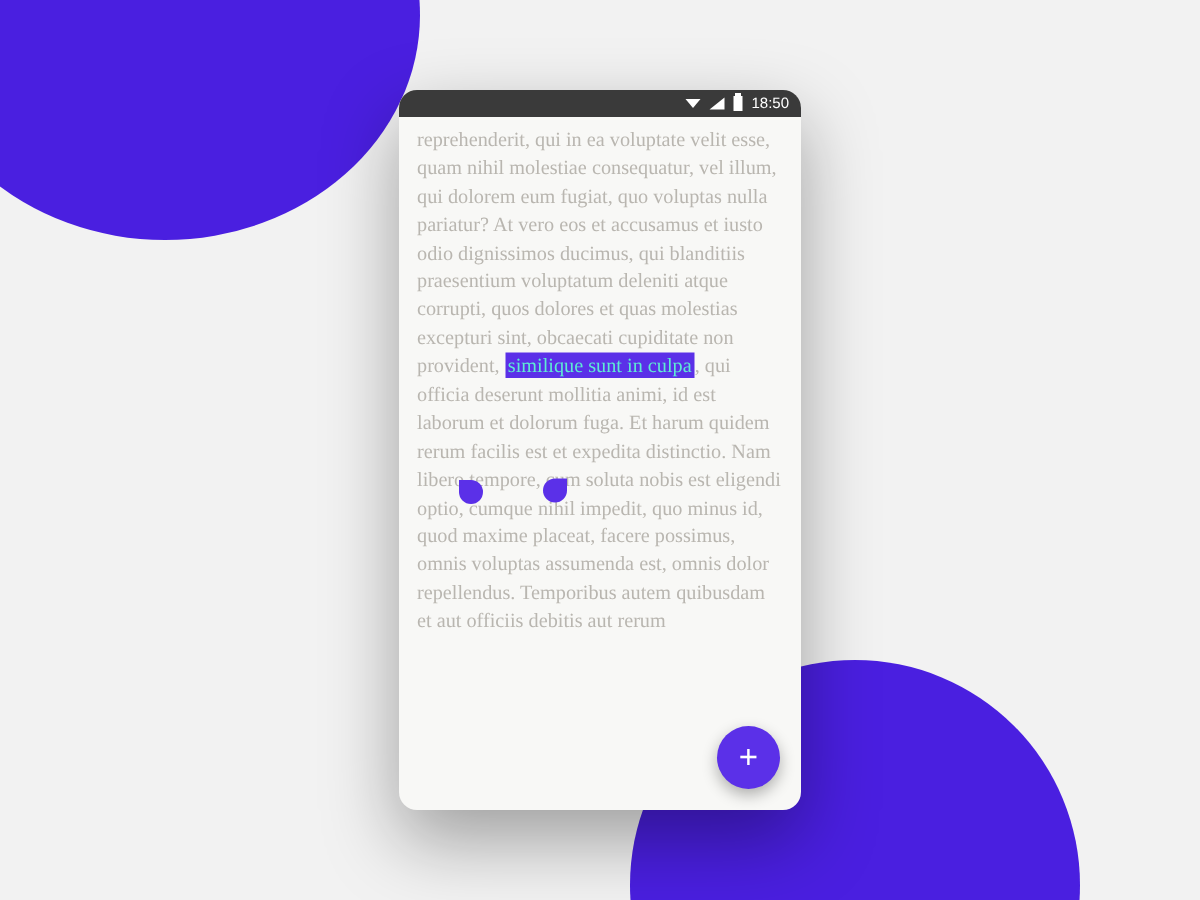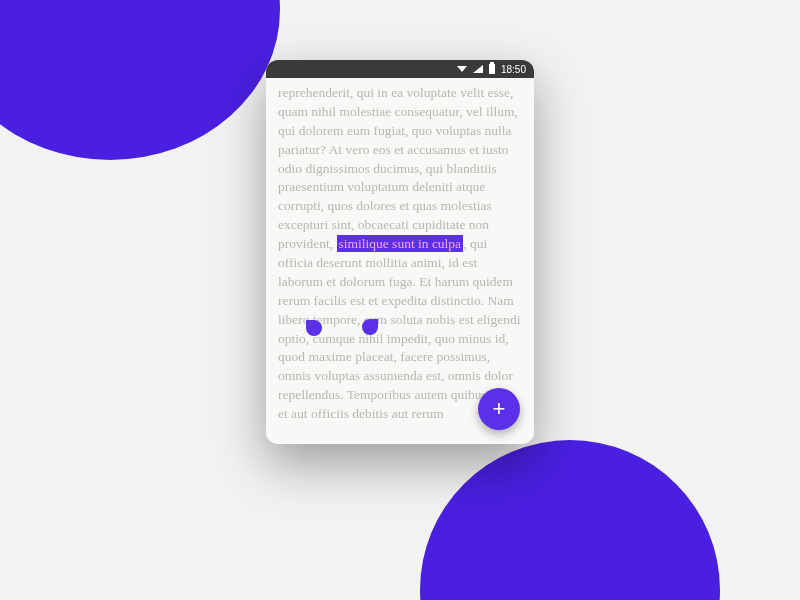--- a/index.html
+++ b/index.html
@@ -34,7 +34,7 @@
     left: 266px;
     top: 60px;
     width: 268px;
-    height: 384px;
+    height: 480px;
     background: #f8f8f6;
     border-radius: 12px;
     box-shadow: 0 20px 50px rgba(0,0,0,0.35);

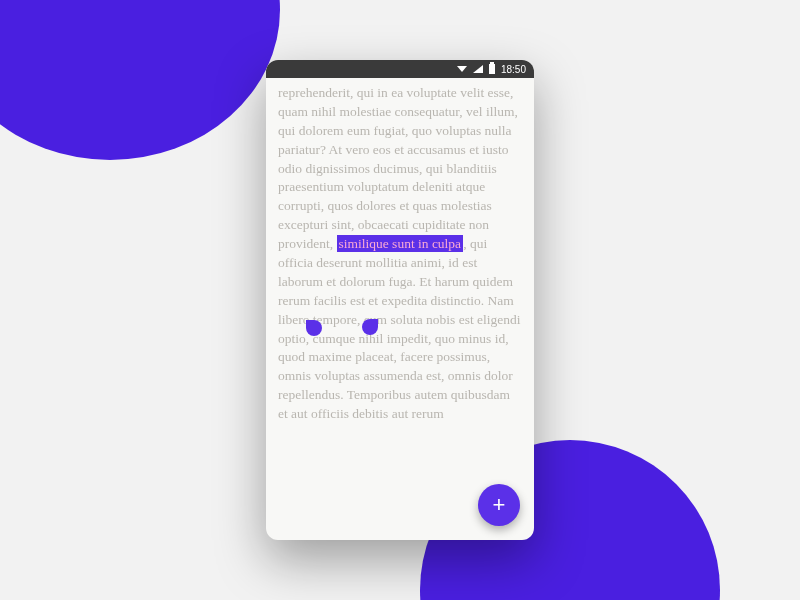--- a/index.html
+++ b/index.html
@@ -89,7 +89,7 @@
   }
   .highlight {
     background: #5b30e8;
-    color: #f9a8d4;
+    color: #5eead4;
     padding: 1px 2px;
   }
   .sel-handle {

